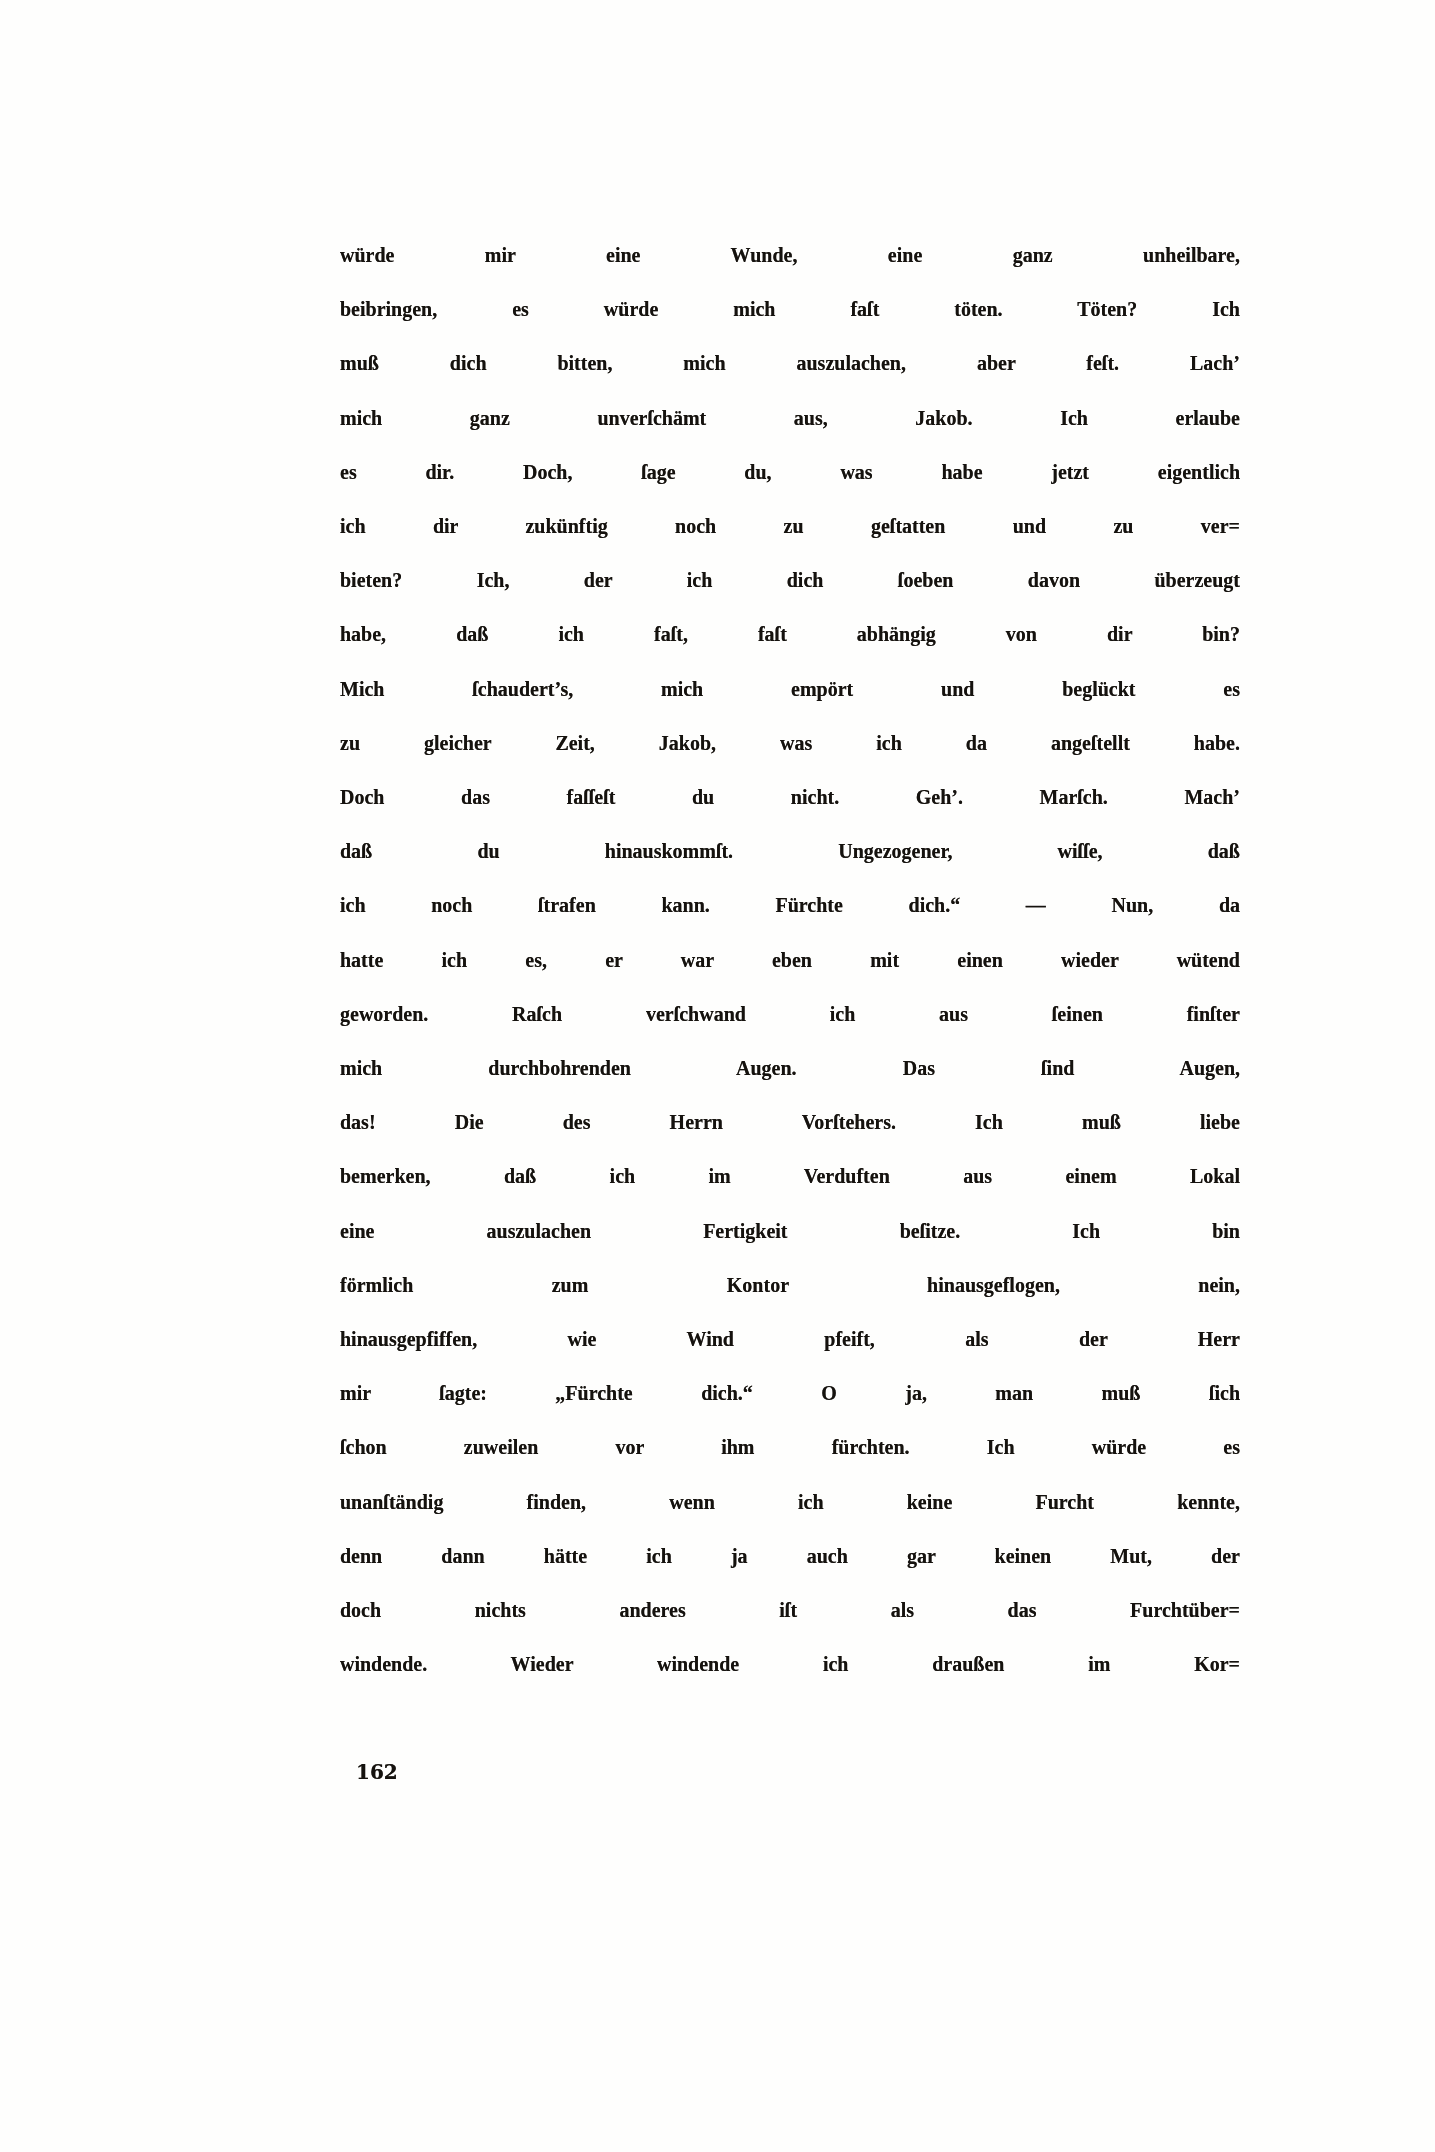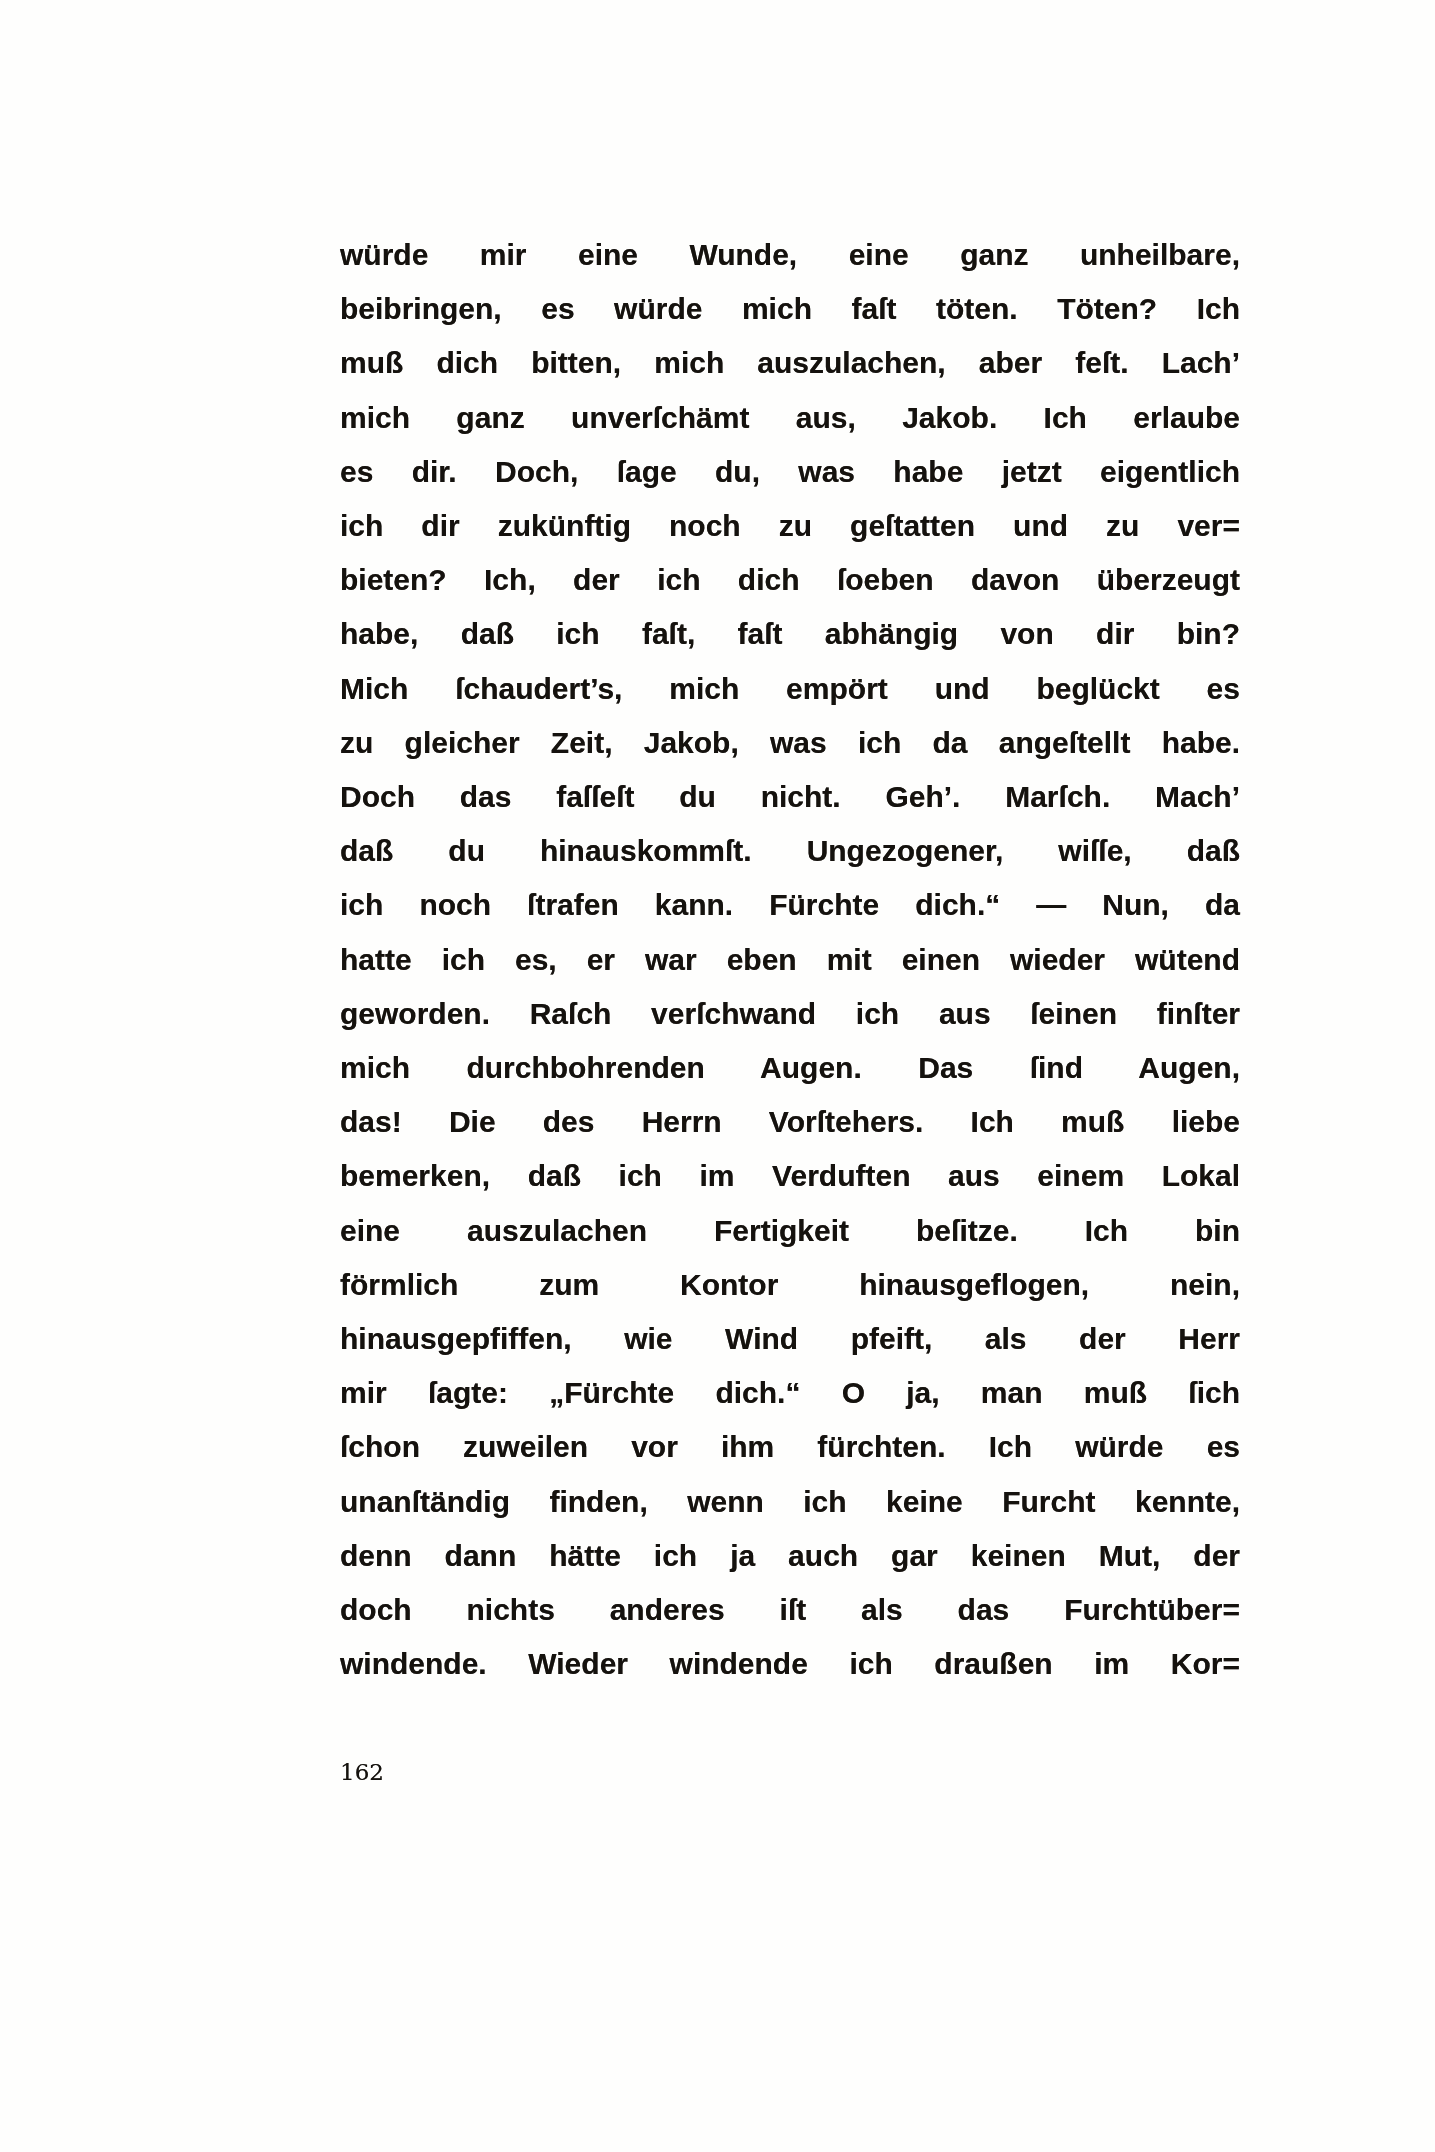--- a/index.html
+++ b/index.html
@@ -26,9 +26,9 @@
   .line {
     margin: 0;
     padding: 0;
-    font-family: Liberation Sans, sans-serif;
+    font-family: Liberation Serif, serif;
     font-weight: 700;
-    font-size: 30px;
+    font-size: 20px;
     line-height: 54.2px;
     color: #15120e;
     text-align: justify;

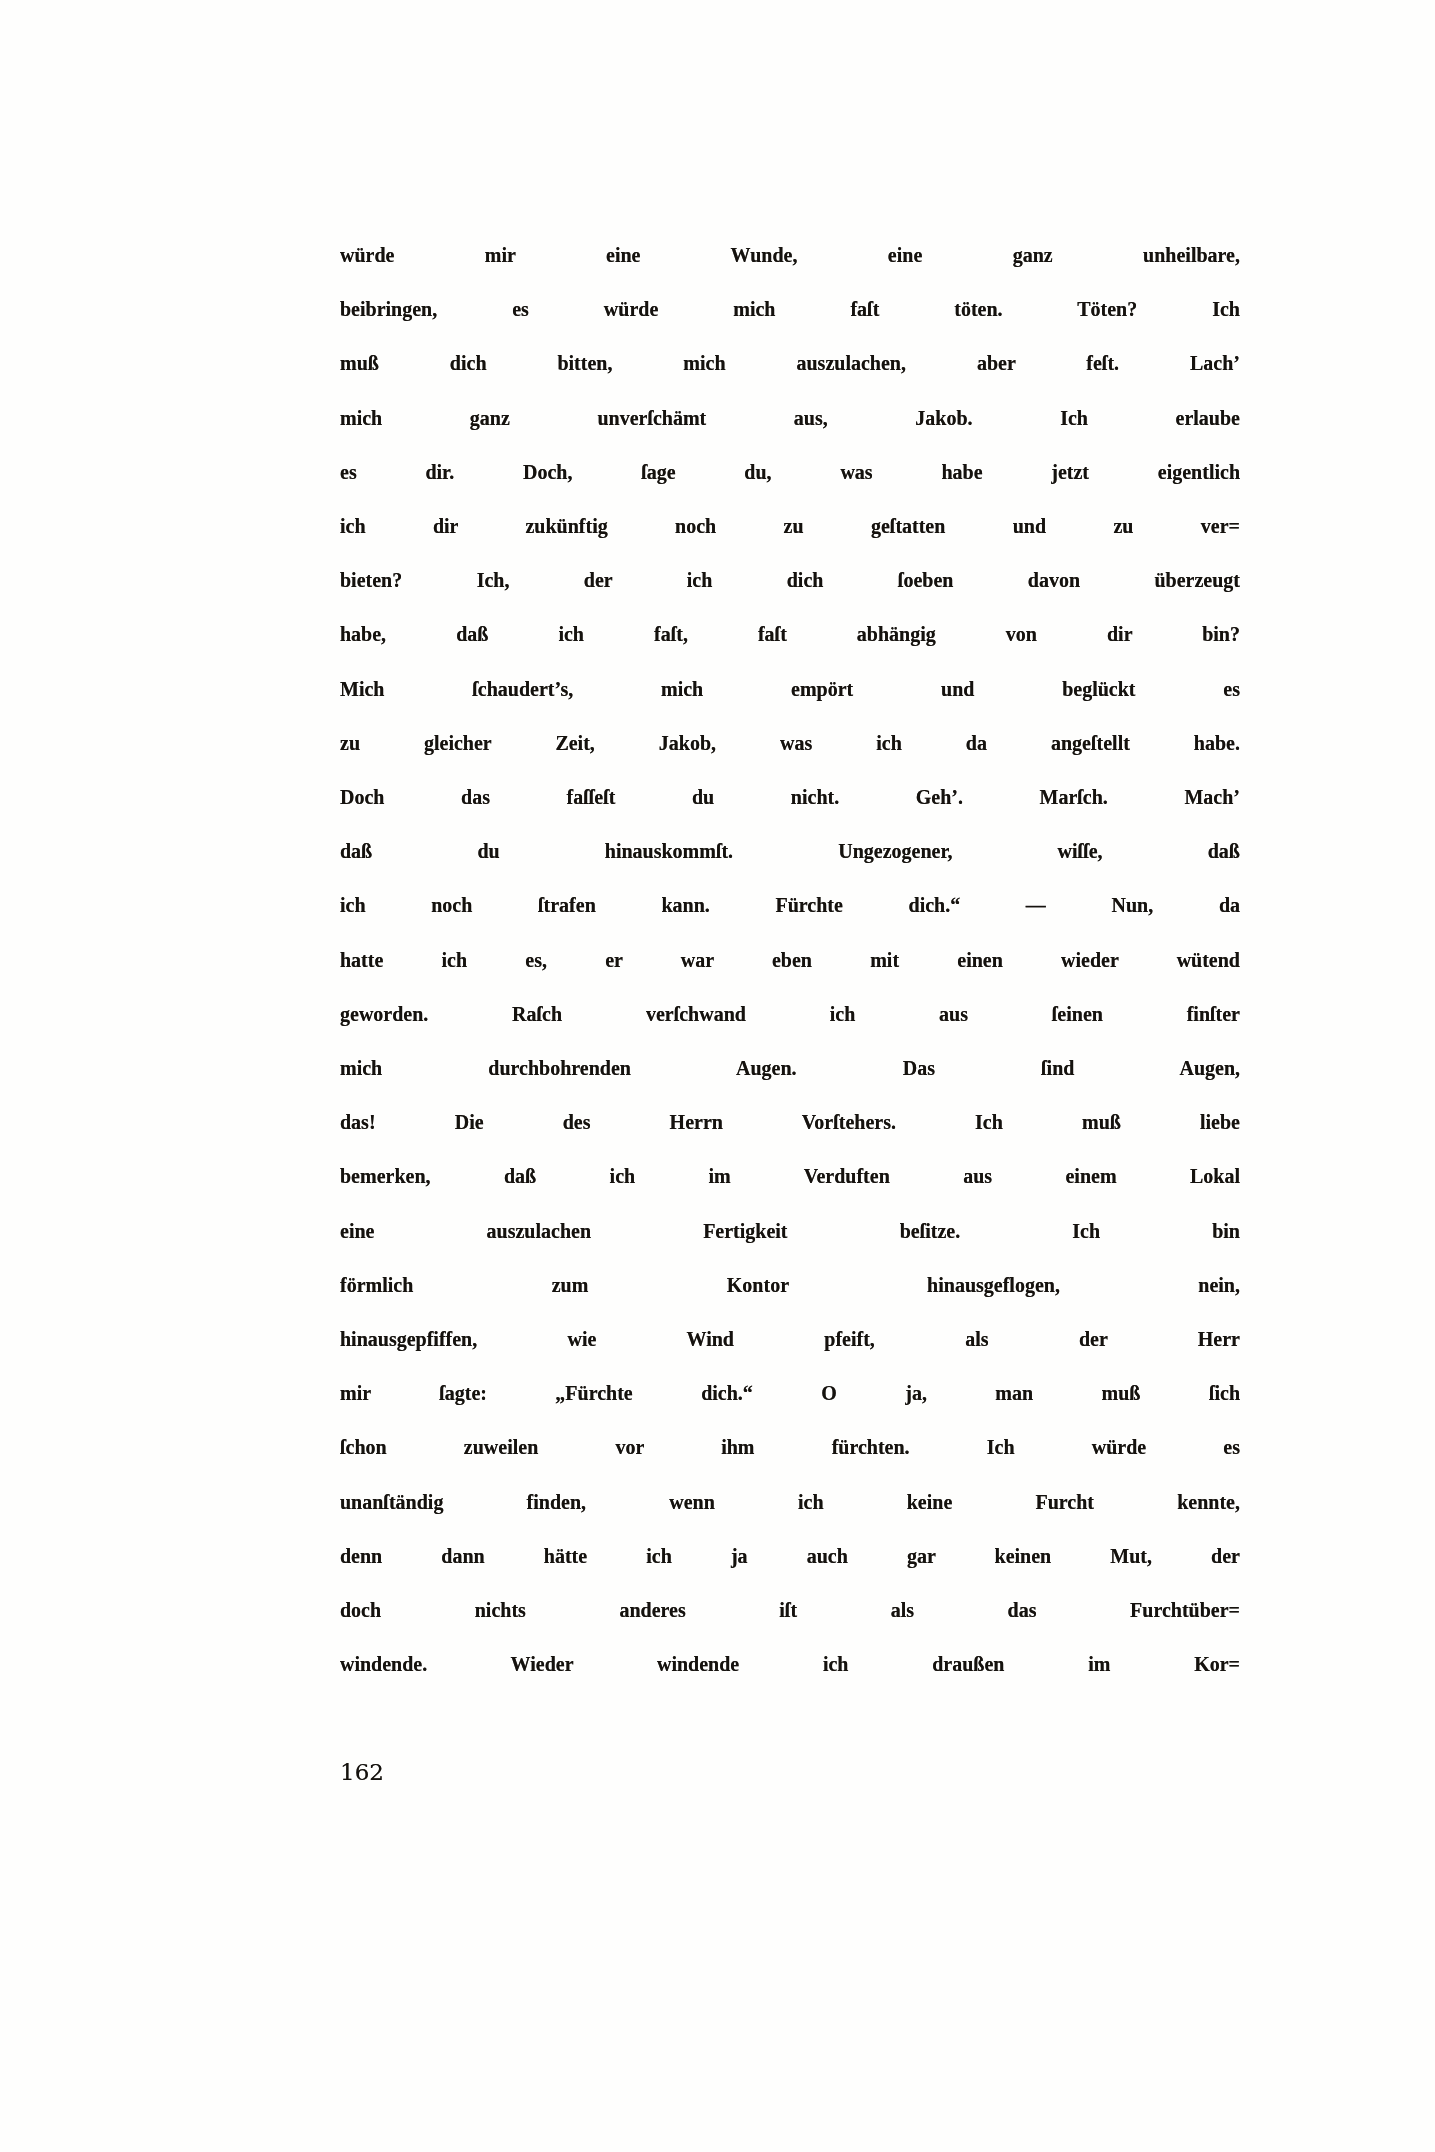--- a/index.html
+++ b/index.html
@@ -38,11 +38,11 @@
   }
   .pagenum {
     position: absolute;
-    left: 340px;
+    left: 356px;
     top: 1752px;
     font-family: "DejaVu Serif", serif;
-    font-weight: 400;
-    font-size: 23px;
+    font-weight: 700;
+    font-size: 20px;
     line-height: 40px;
     color: #15120e;
     text-shadow: 0 0 0.5px rgba(20, 16, 10, 0.65);

